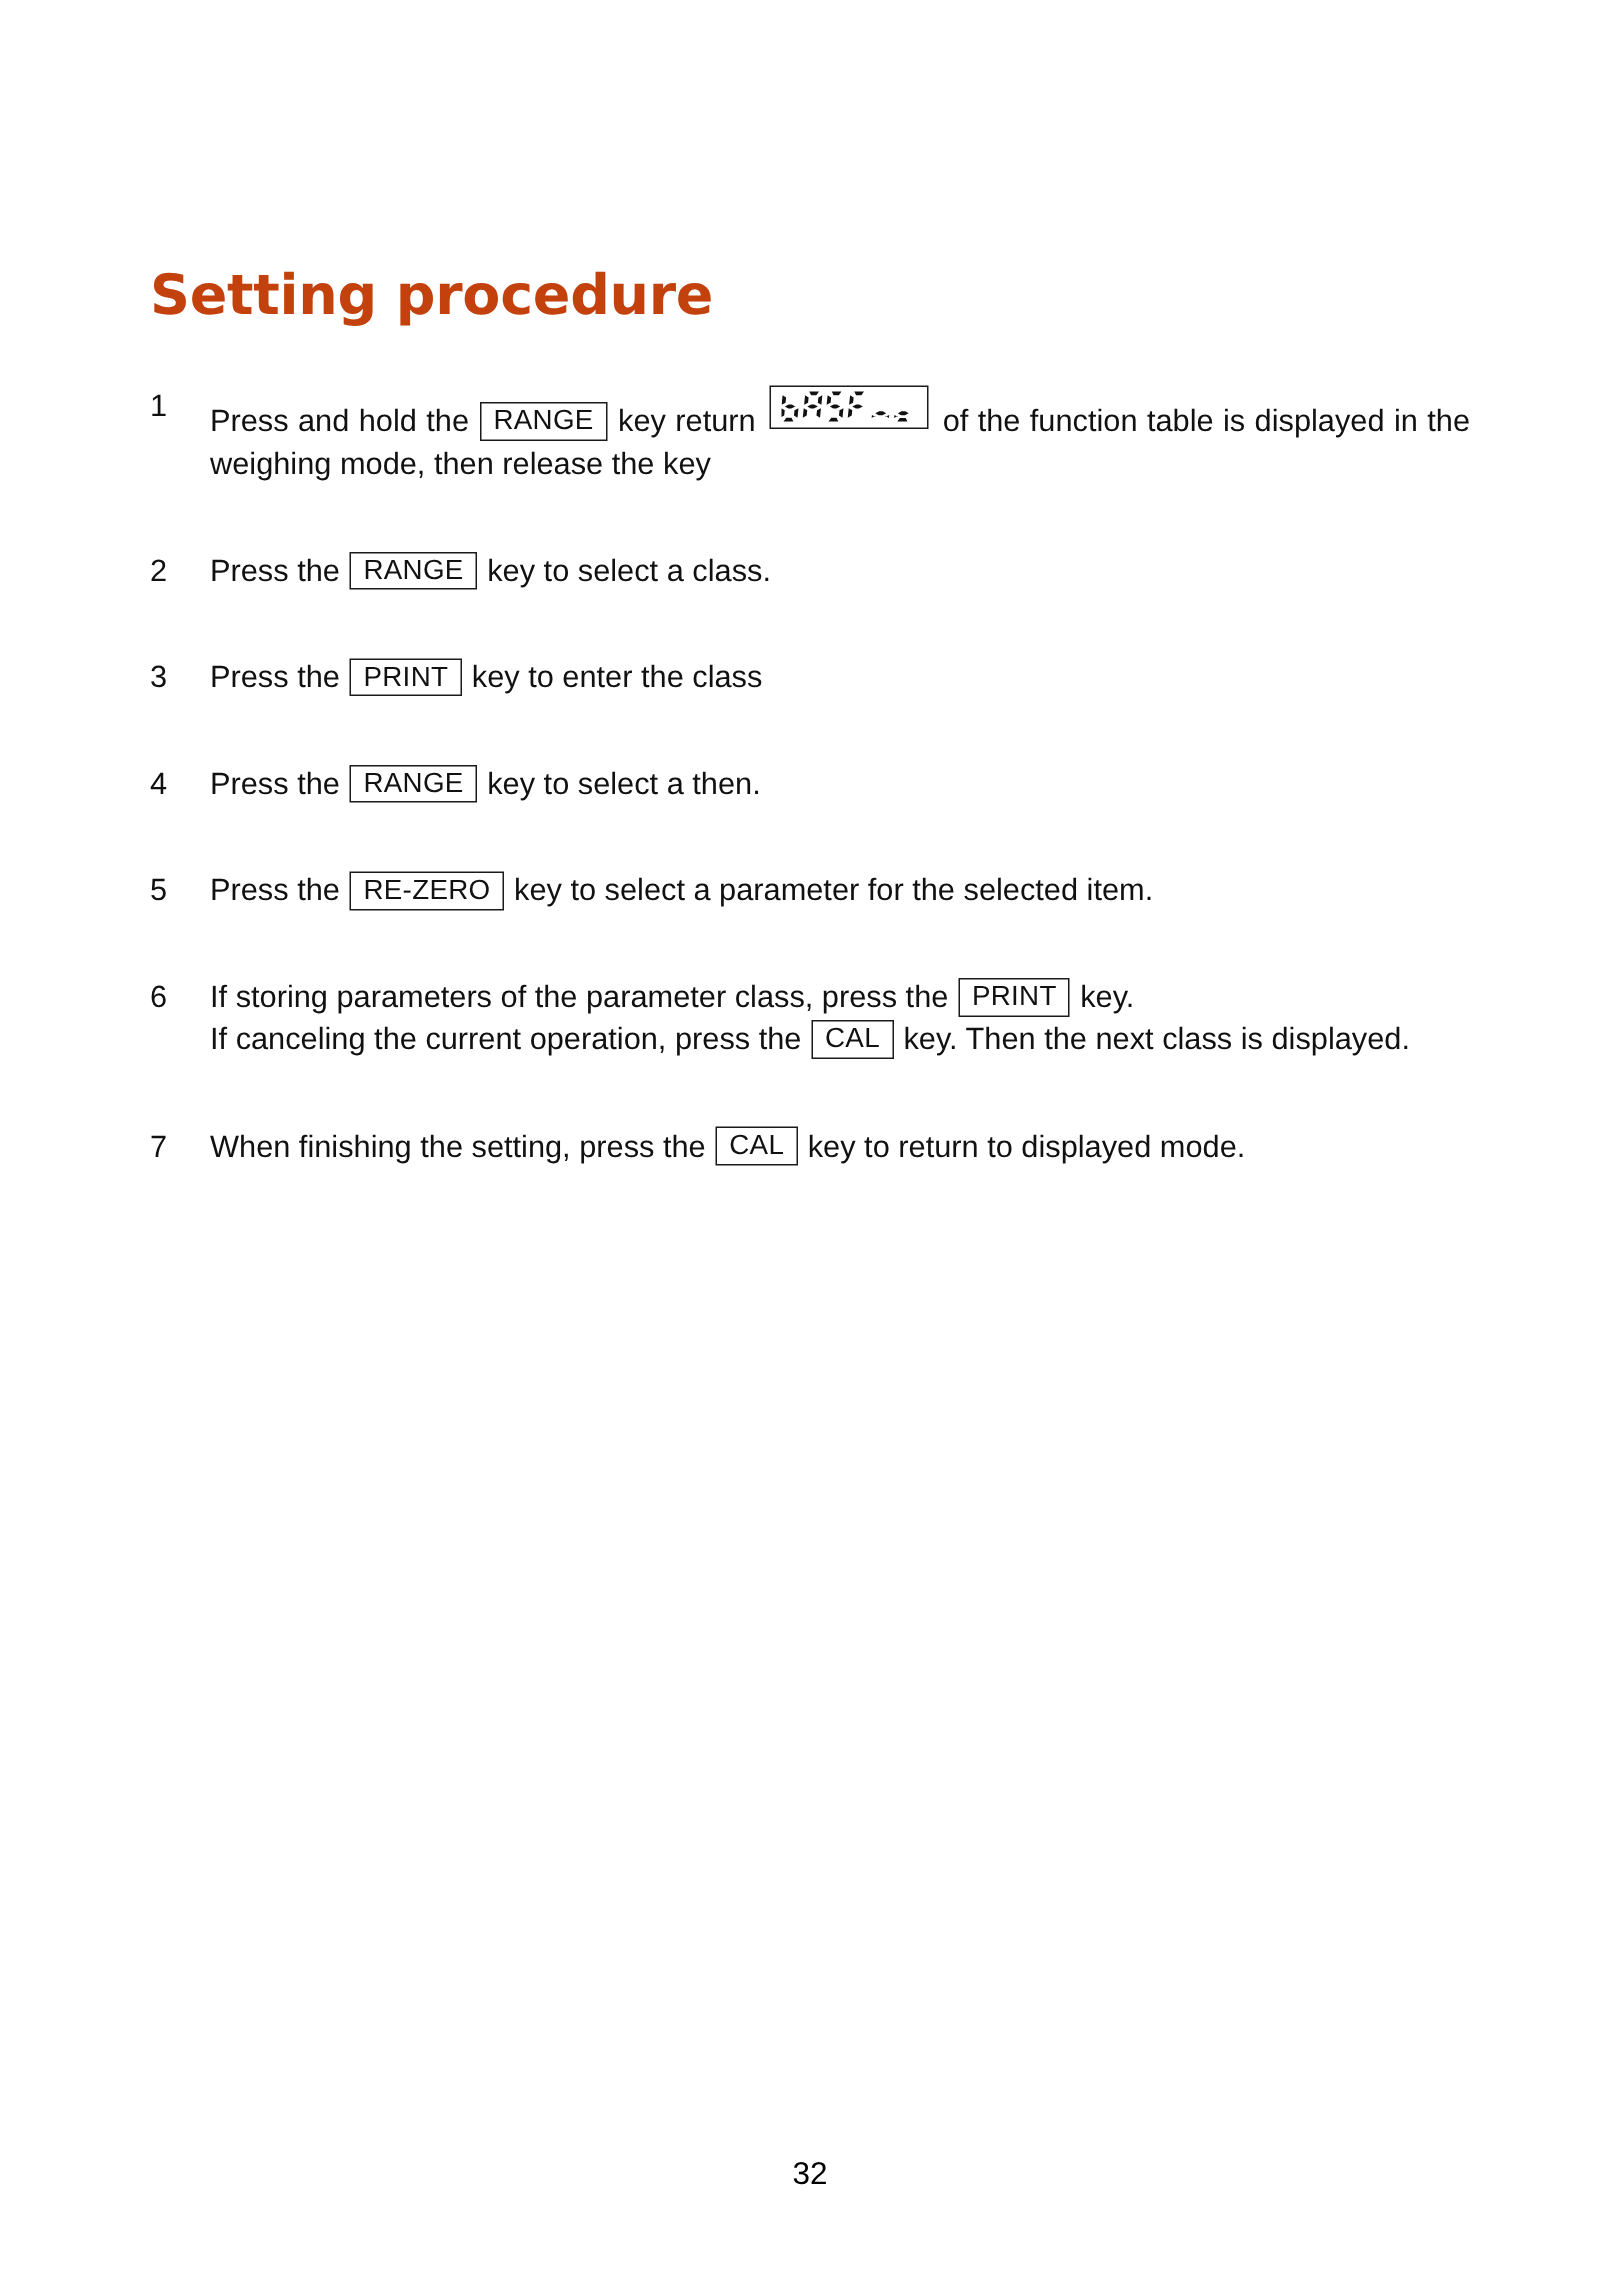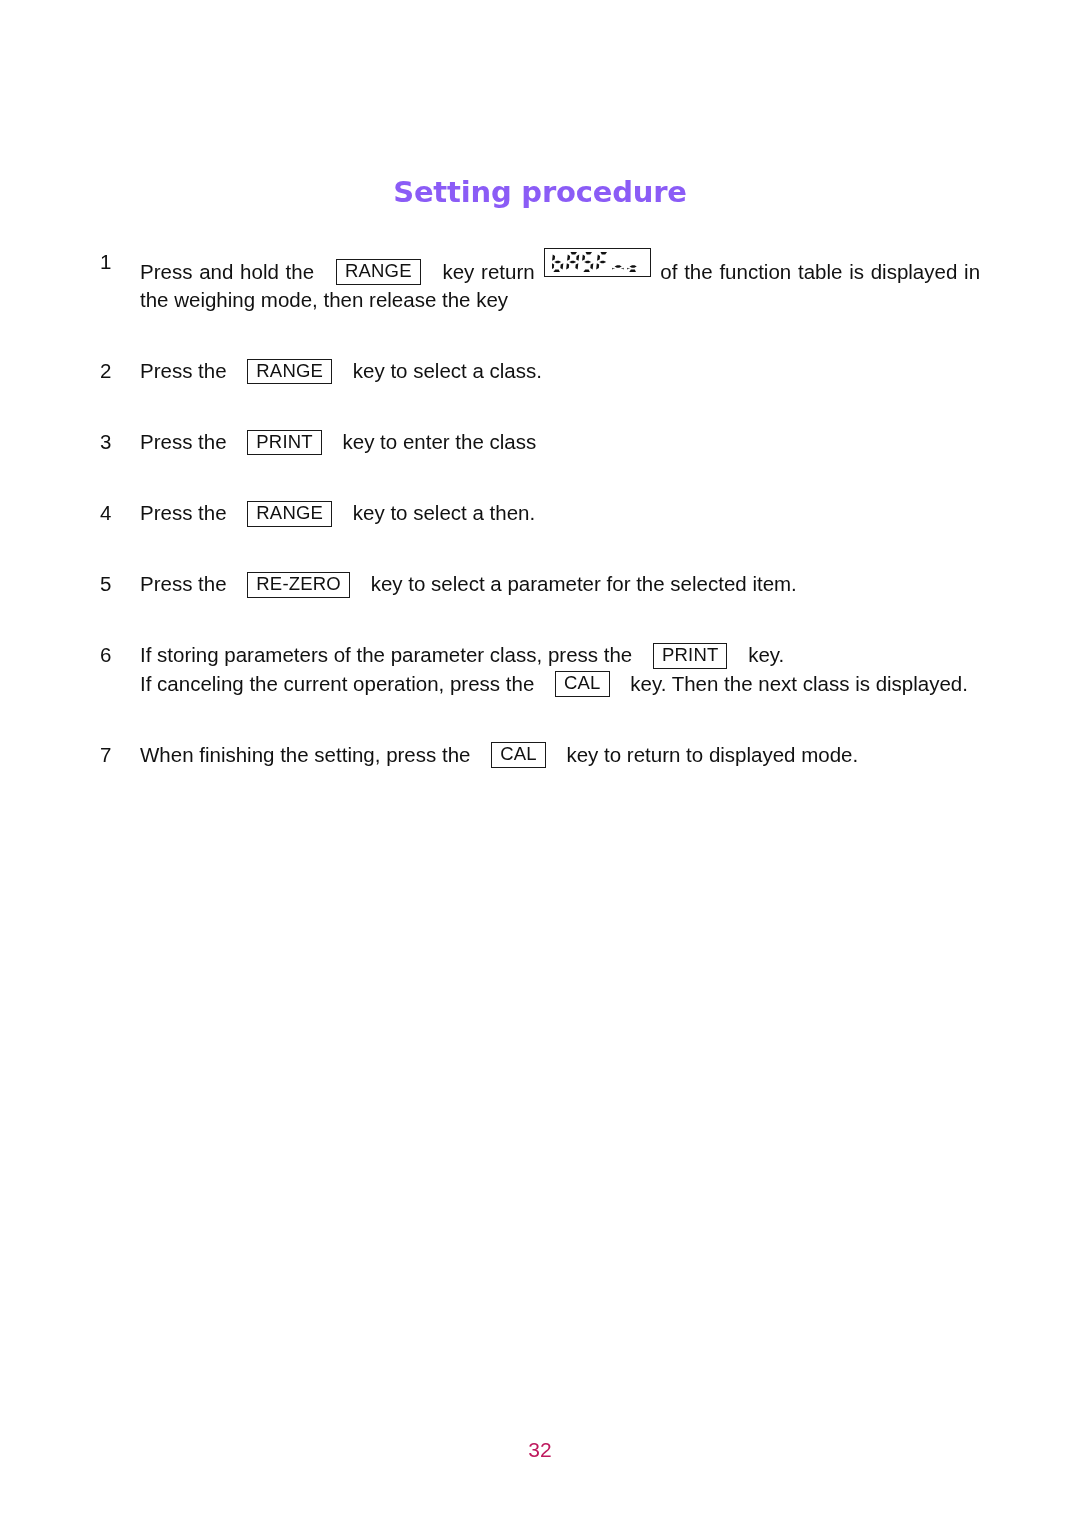--- a/index.html
+++ b/index.html
@@ -31,14 +31,13 @@
 
   h1.page-title {
     font-family: "DejaVu Sans", sans-serif;
-    font-size: 29px;
+    font-size: 37px;
     font-weight: bold;
     letter-spacing: -0.2px;
     margin: 0 0 40px 0;
     padding: 0;
     line-height: 1.12;
-    color: #8b5cf6;
-    text-align: center;
+    color: #c2410c;
   }
 
   .steps {

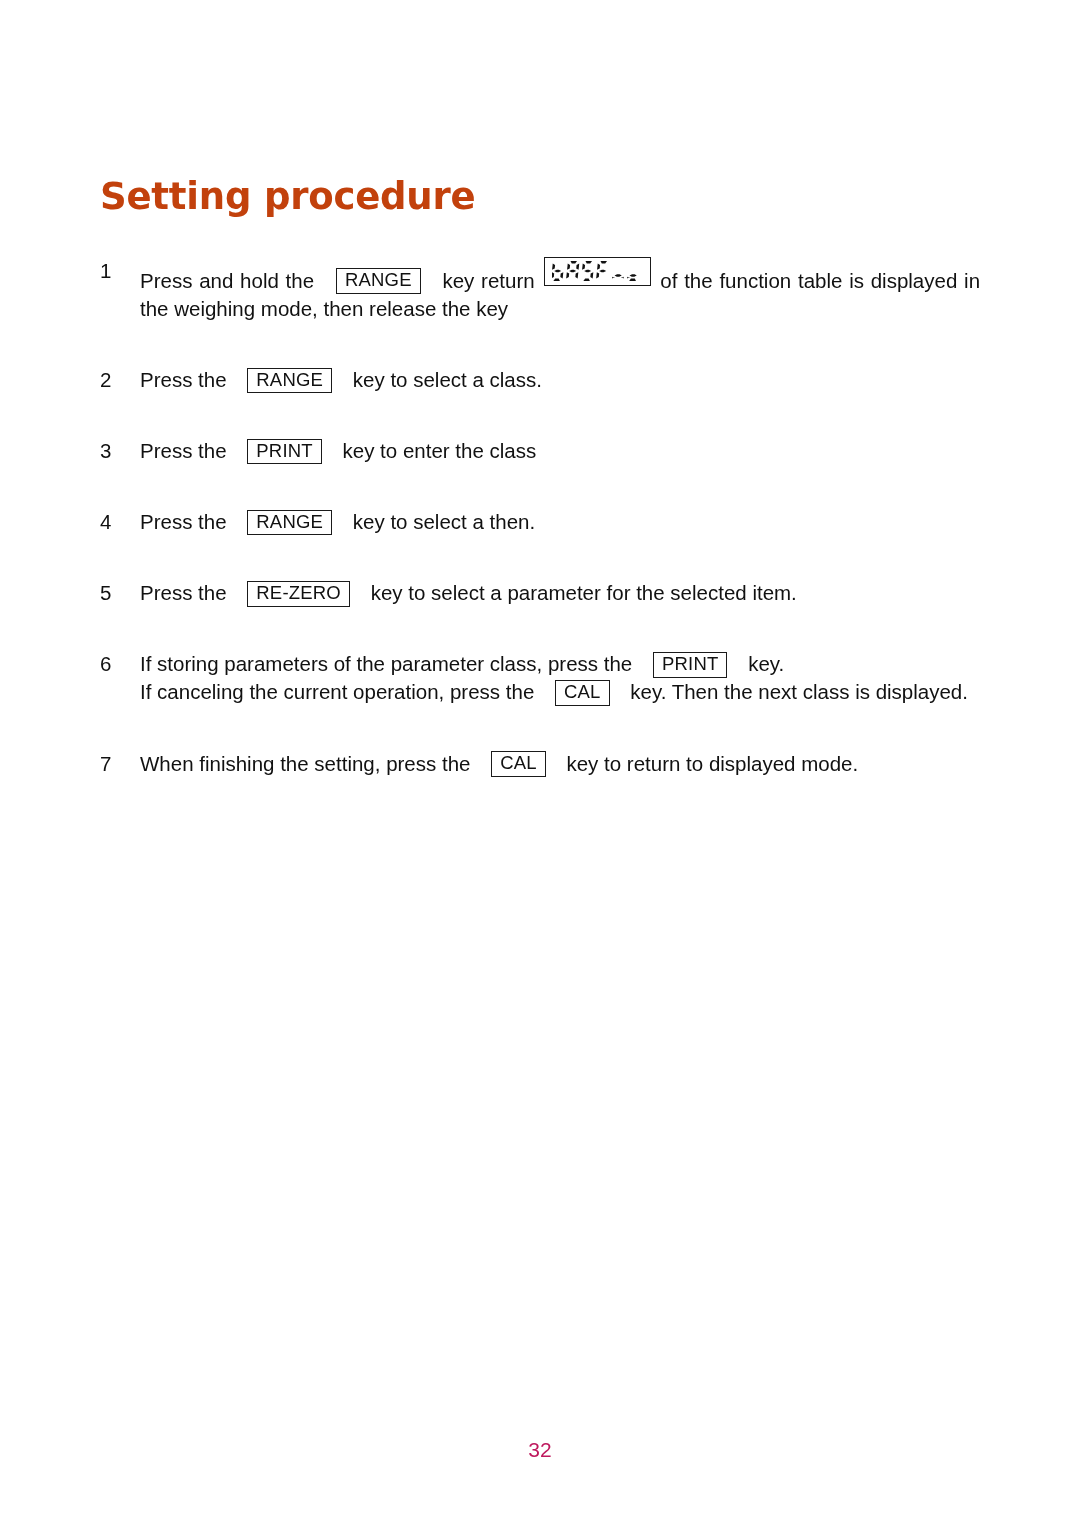--- a/index.html
+++ b/index.html
@@ -84,7 +84,7 @@
     display: inline-block;
     border: 1.6px solid #1a1a1a;
     padding: 1px 8px 2px 8px;
-    margin: 0 15px;
+    margin: 0 1px;
     font-size: 18.5px;
     line-height: 1.12;
     font-family: "Liberation Sans", sans-serif;

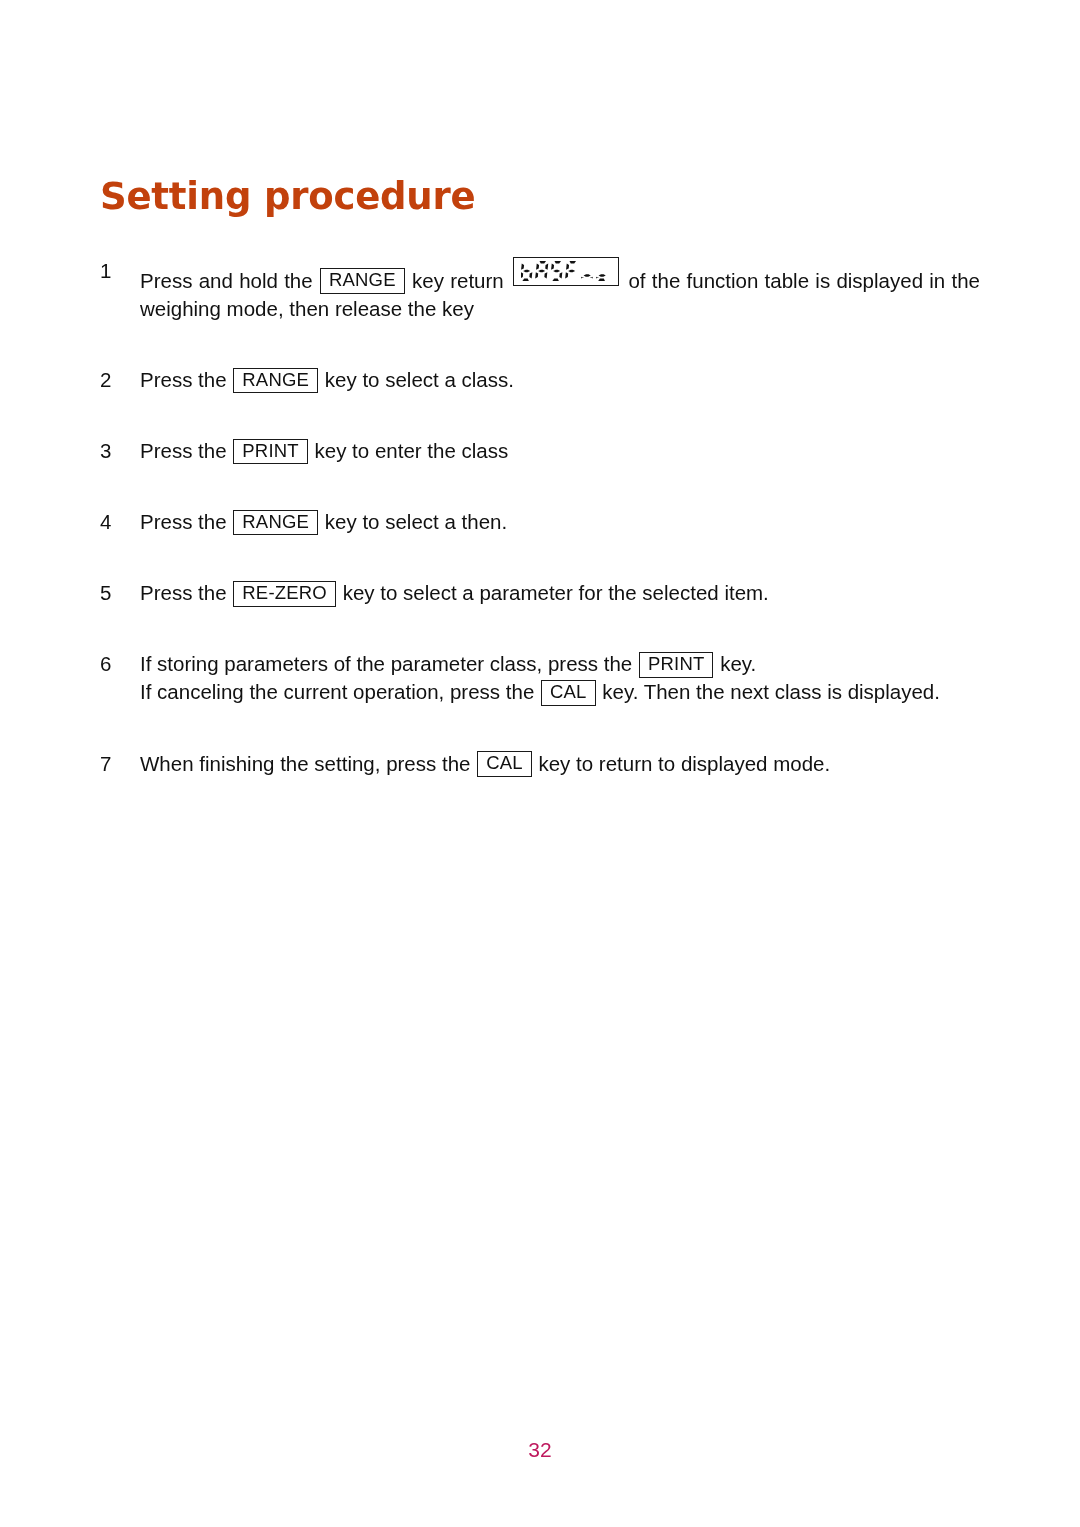--- a/index.html
+++ b/index.html
@@ -116,7 +116,7 @@
     top: 1438px;
     text-align: center;
     font-size: 21px;
-    color: #be185d;
+    color: #000000;
   }
 </style>
 </head>

